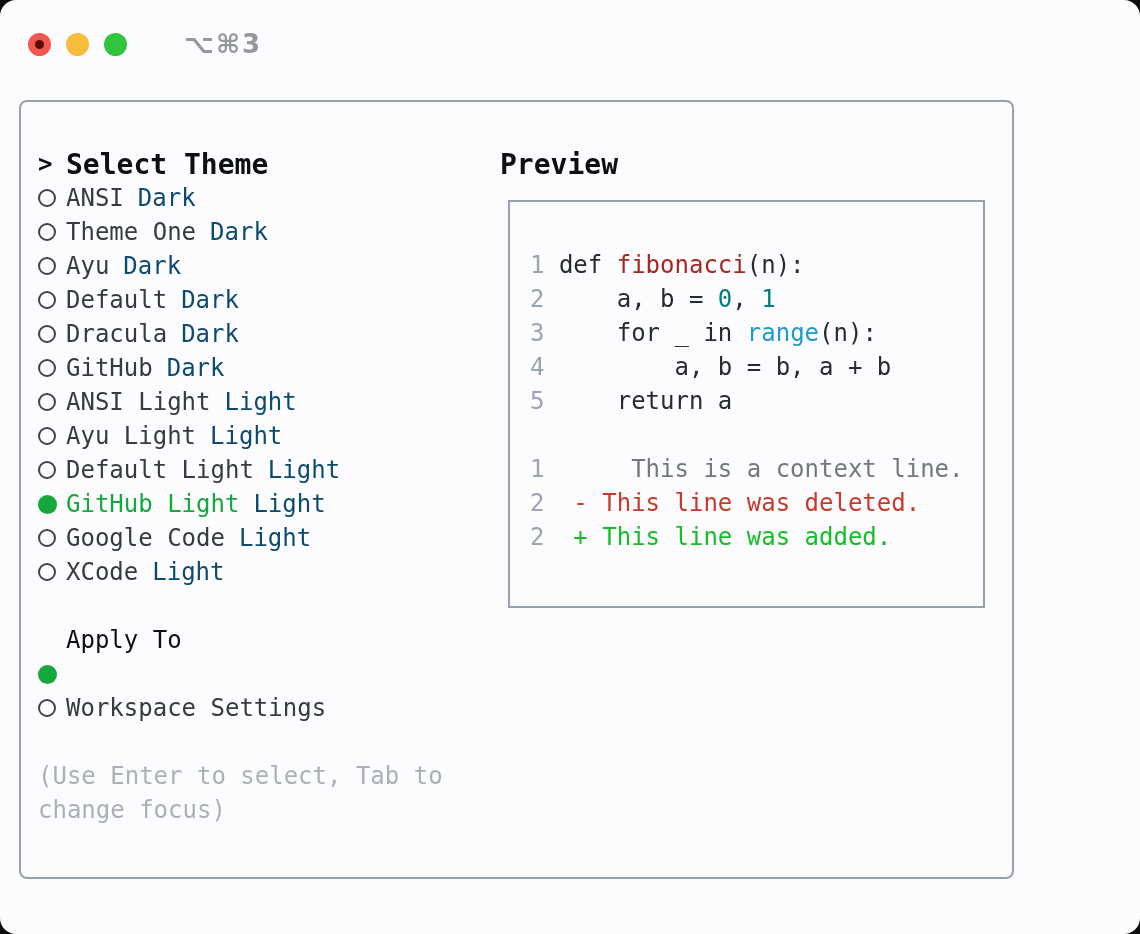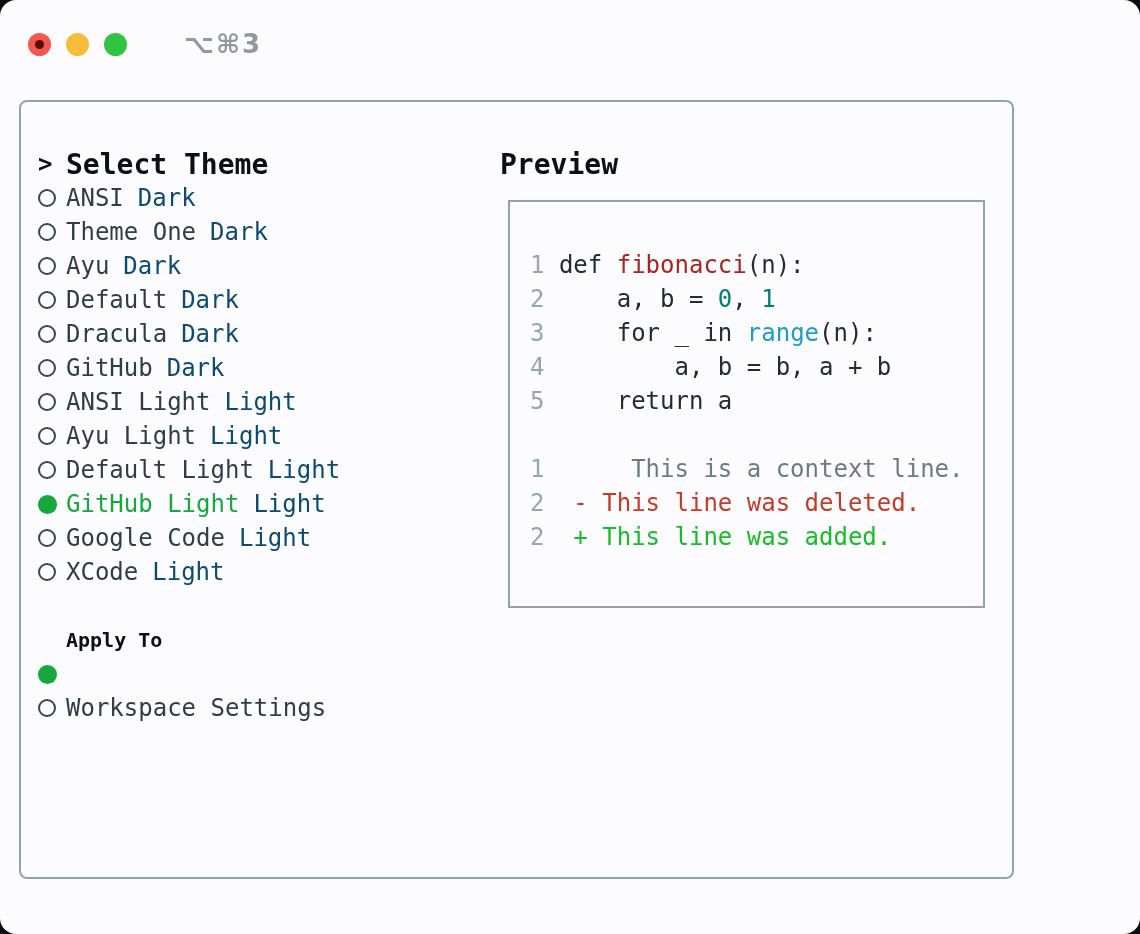--- a/index.html
+++ b/index.html
@@ -28,7 +28,7 @@
   .mark{width:28px;flex:none;display:flex;align-items:center;}
   .prompt{font-size:24px;font-weight:700;color:#0c0f13;}
   .sec-title{font-size:28px;font-weight:700;color:#0c0f13;}
-  .sec-title2{font-size:20px;font-weight:700;color:#0c0f13;}
+  .sec-title2{font-size:24px;font-weight:400;color:#0c0f13;}
   .ring{width:14px;height:14px;border:2.5px solid #3e454d;border-radius:50%;box-sizing:content-box;}
   .ring.sel{width:19px;height:19px;border:none;background:var(--accent-green);}
   .lbl{font-size:24px;color:#343b43;}

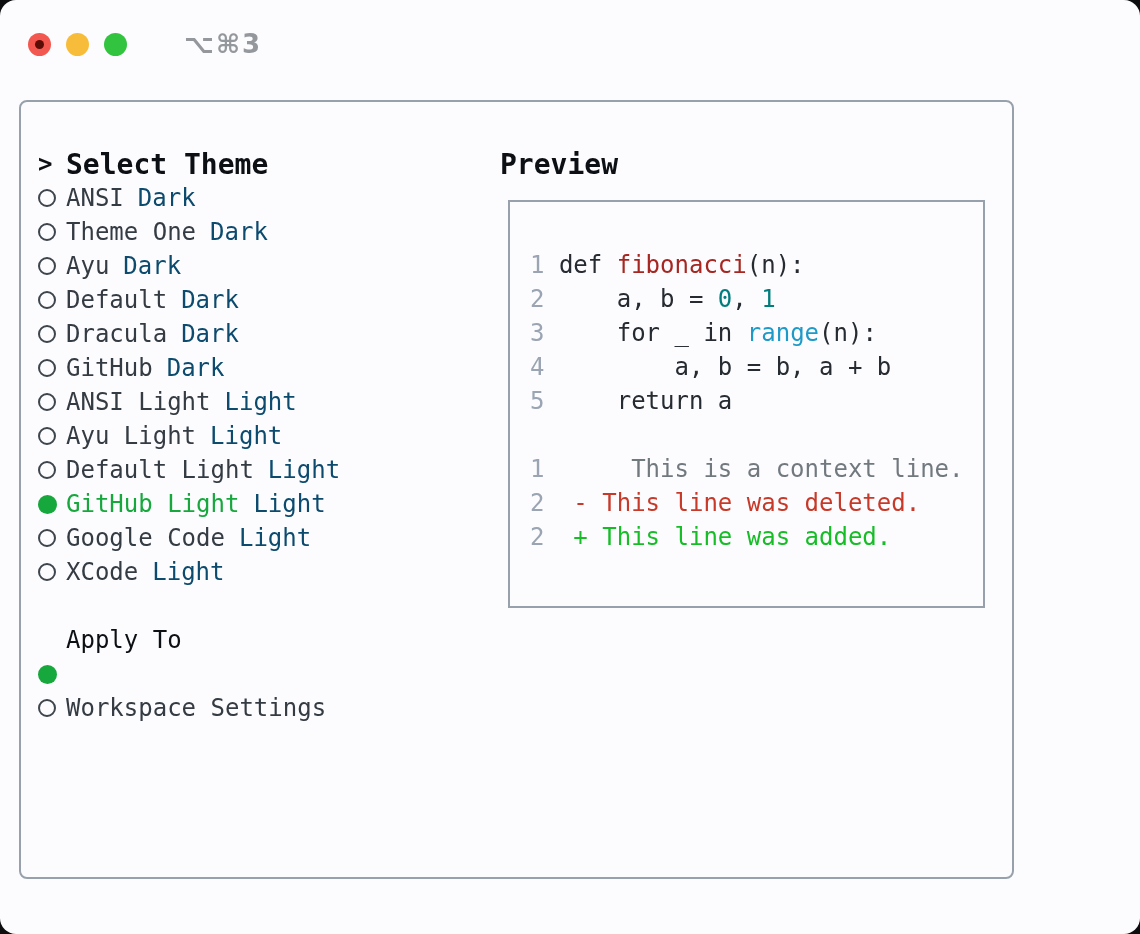--- a/index.html
+++ b/index.html
@@ -110,6 +110,7 @@
 
       <div class="spacer"></div>
 
+      <div class="help">(Use Enter to select, Tab to change focus)</div>
     </div>
 
     <div class="right-col">

